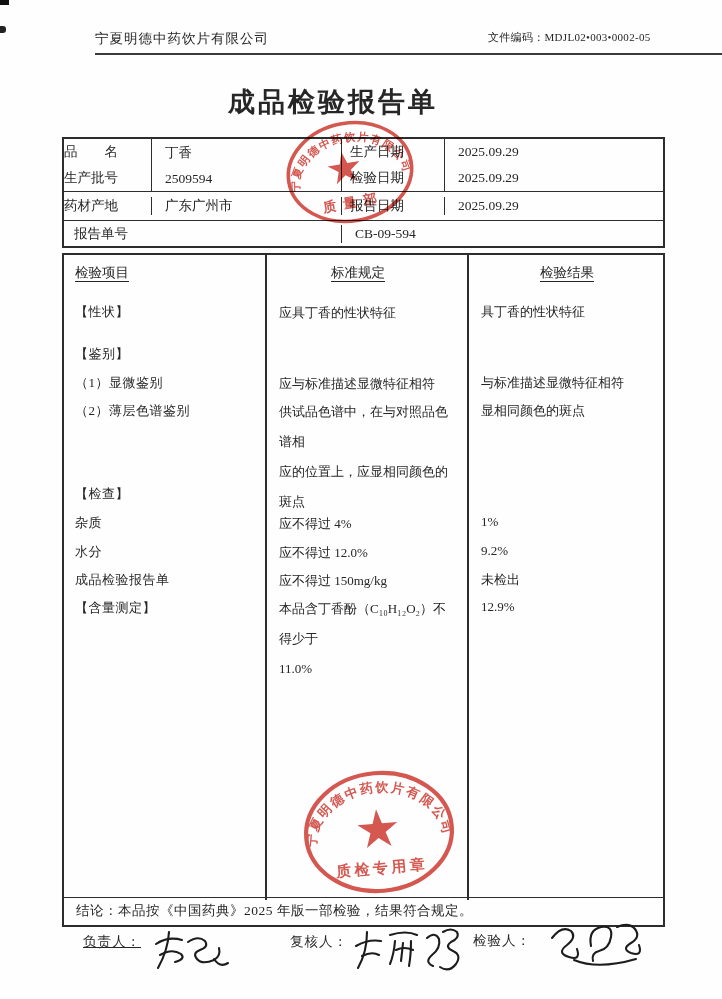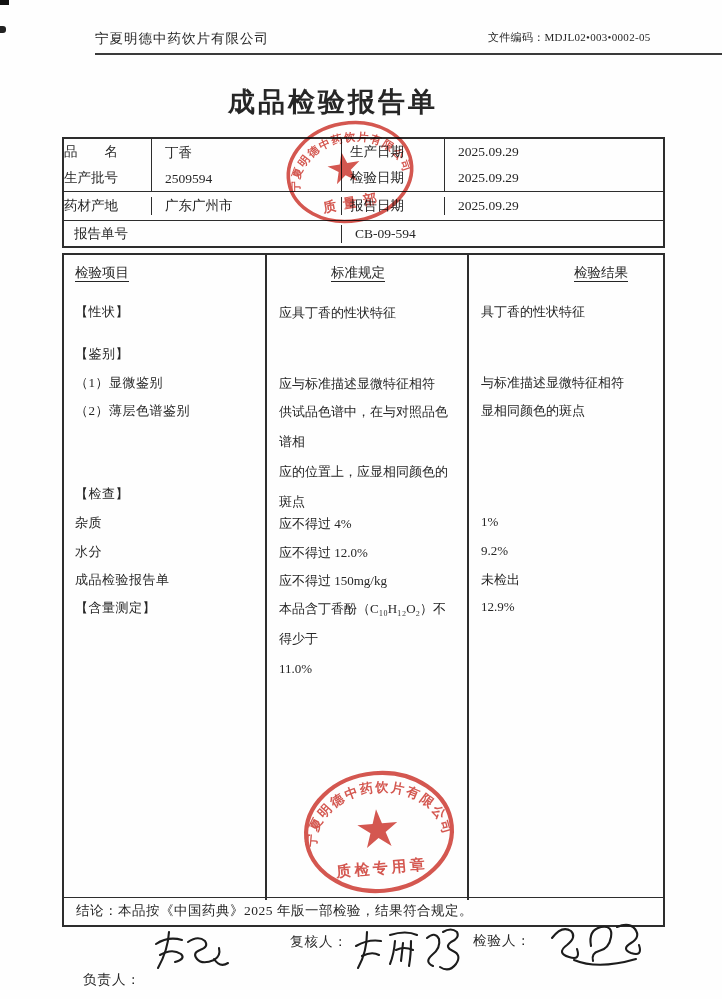--- a/index.html
+++ b/index.html
@@ -48,7 +48,7 @@
   .thead-cell span{text-decoration:underline;text-underline-offset:4px;}
   .th1{left:11px;}
   .th2{left:203px;width:182px;text-align:center;}
-  .th3{left:405px;width:196px;text-align:center;margin-left:34px;}
+  .th3{left:405px;width:196px;text-align:center;}
   .trow{position:absolute;left:0;width:100%;display:flex;}
   .trow .c1{width:201px;padding-left:11px;box-sizing:border-box;letter-spacing:.5px;}
   .trow .c2{width:202px;padding:0 8px 0 14px;box-sizing:border-box;white-space:pre-line;line-height:30px;margin-top:-5px;}

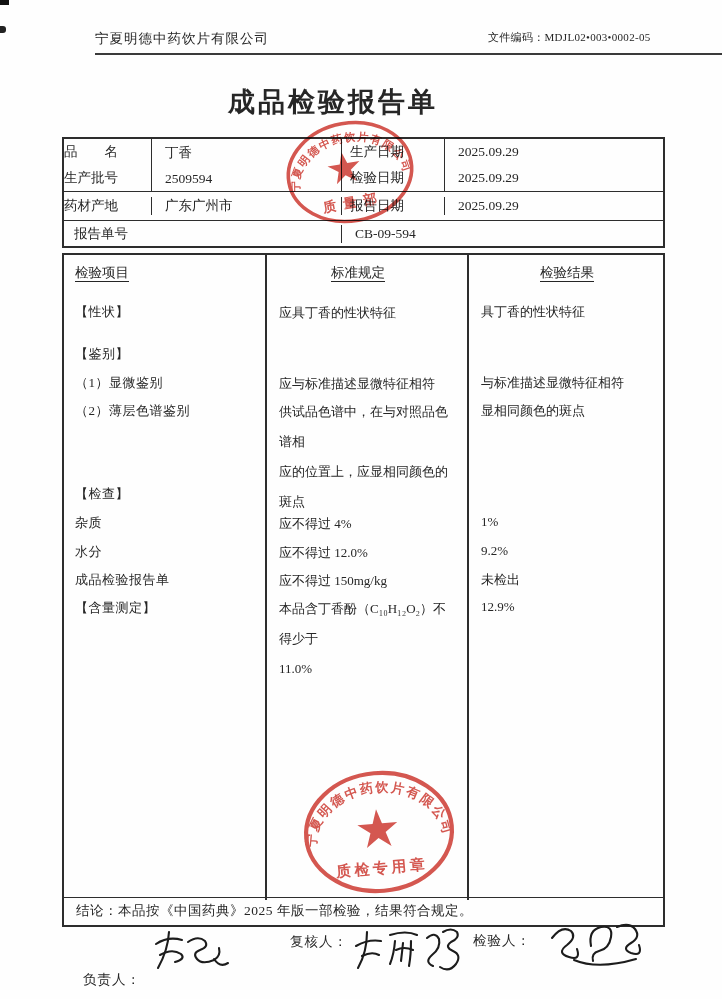--- a/index.html
+++ b/index.html
@@ -66,7 +66,7 @@
   .stamp-bottom{left:301px;top:768px;width:156px;height:128px;transform:rotate(-5deg);}
   
   .sig-label{position:absolute;font-size:13.5px;letter-spacing:1px;}
-  .lbl-director{left:83px;top:971px;}
+  .lbl-director{left:83px;top:933px;text-decoration:underline;}
   .lbl-reviewer{left:290px;top:933px;}
   .lbl-inspector{left:473px;top:932px;}
   .sig{position:absolute;}

